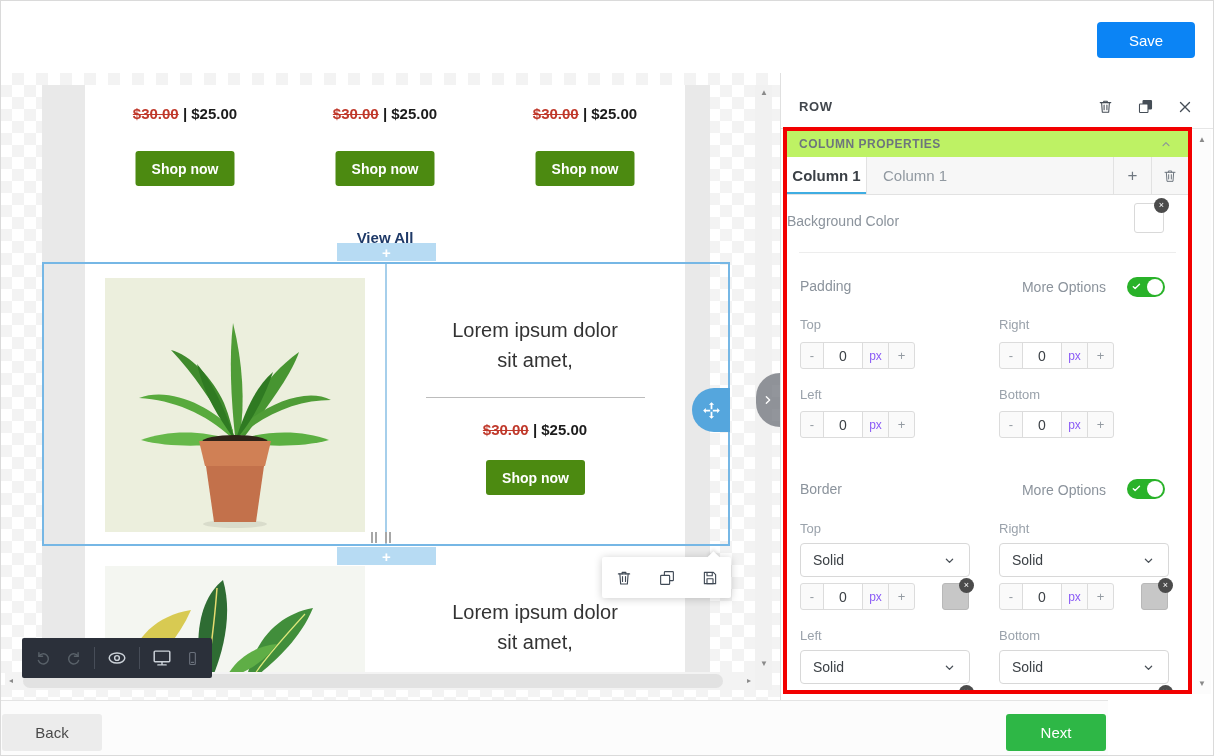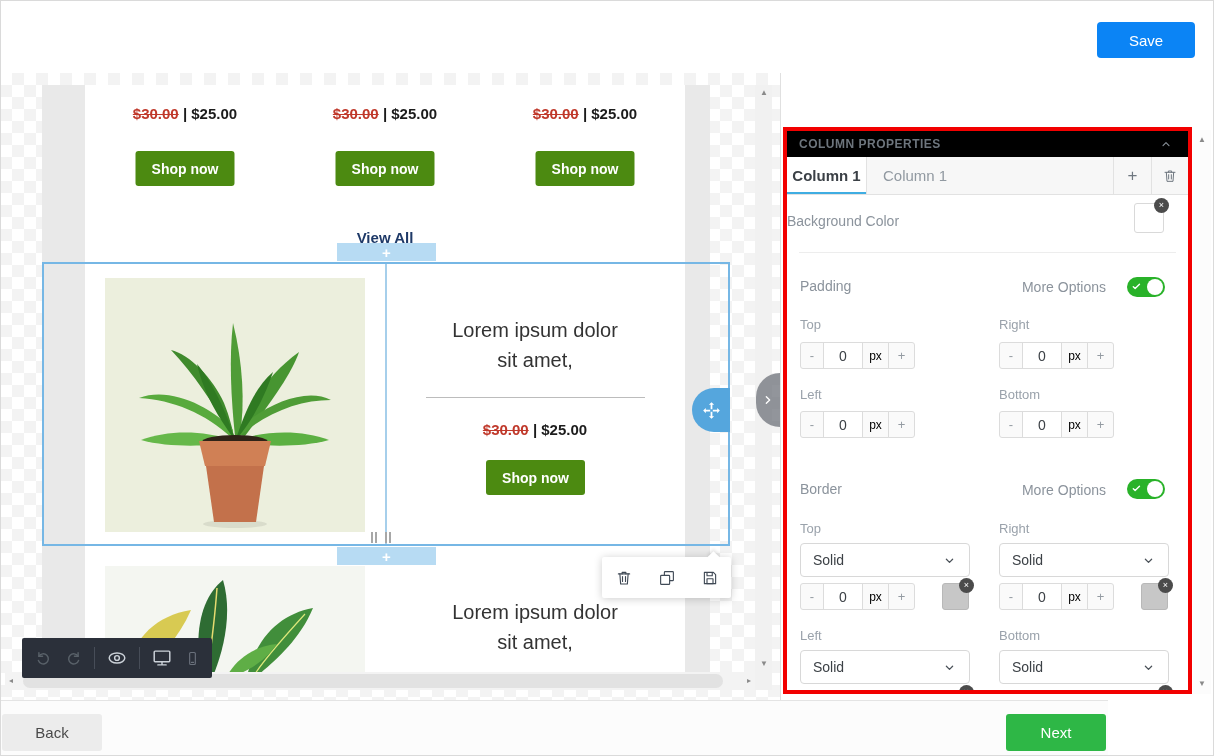--- a/index.html
+++ b/index.html
@@ -373,6 +373,26 @@
 </div>
 
 <div class="panel">
+  <div class="panel-header">
+    <span class="panel-title">ROW</span>
+    <div class="ph-icons">
+      <div class="ph-btn">
+          <svg class="ic" width="17" height="17">
+            <use href="#i-trash"></use>
+          </svg>
+        </div>
+      <div class="ph-btn">
+          <svg class="ic" width="17" height="17">
+            <use href="#i-dup"></use>
+          </svg>
+        </div>
+      <div class="ph-btn">
+          <svg class="ic" width="18" height="18">
+            <use href="#i-close"></use>
+          </svg>
+        </div>
+    </div>
+  </div>
 
   <div class="red-box">
     <div class="sect-header">

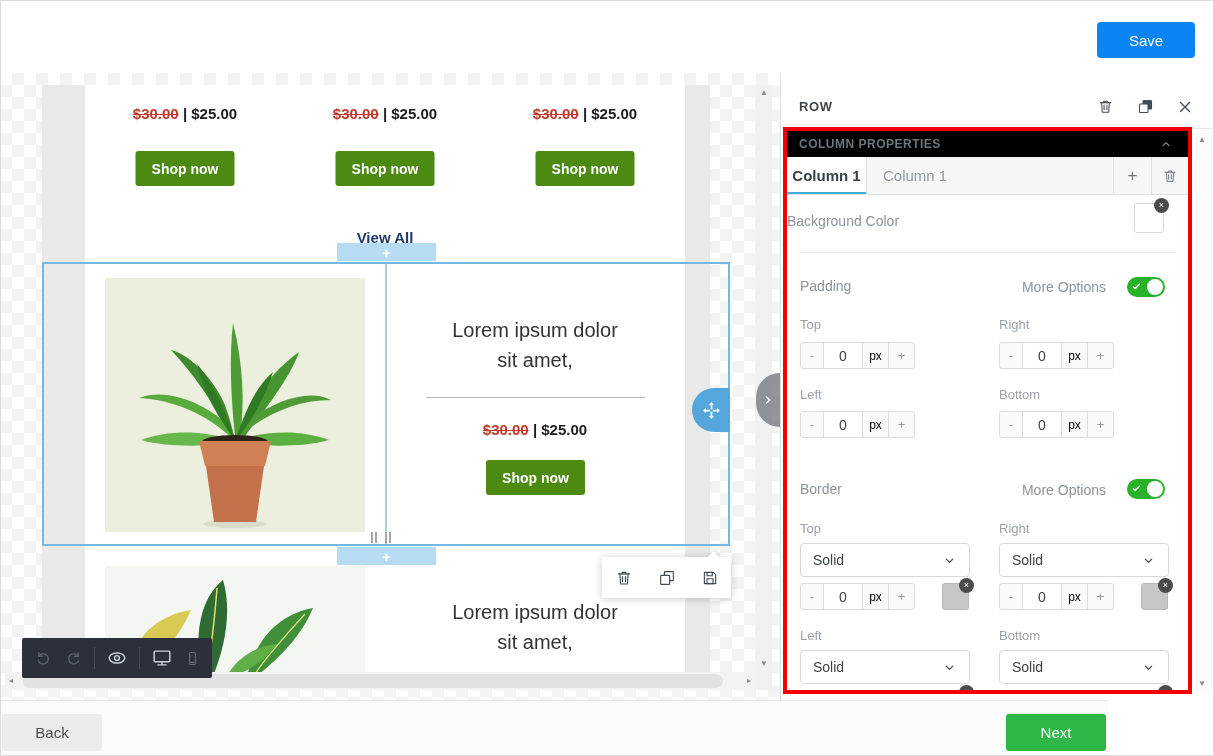--- a/index.html
+++ b/index.html
@@ -77,7 +77,7 @@
 
   .red-box{position:absolute;left:2px;top:54px;width:409px;height:567px;border:4px solid #f20000;box-sizing:border-box;
            background:#fff;overflow:hidden;}
-  .sect-header{position:absolute;left:0;top:0;width:401px;height:26px;background:#000000;border-bottom:1px solid #e2e2e2;
+  .sect-header{position:absolute;left:0;top:0;width:401px;height:26px;background:#bef264;border-bottom:1px solid #e2e2e2;
                display:flex;align-items:center;gap:33px;}
   .sect-title{margin-left:12px;font-size:12px;font-weight:bold;color:#6d757d;letter-spacing:.5px;}
   .sect-chev{margin-left:auto;margin-right:14px;color:#8a929a;cursor:pointer;display:flex;}

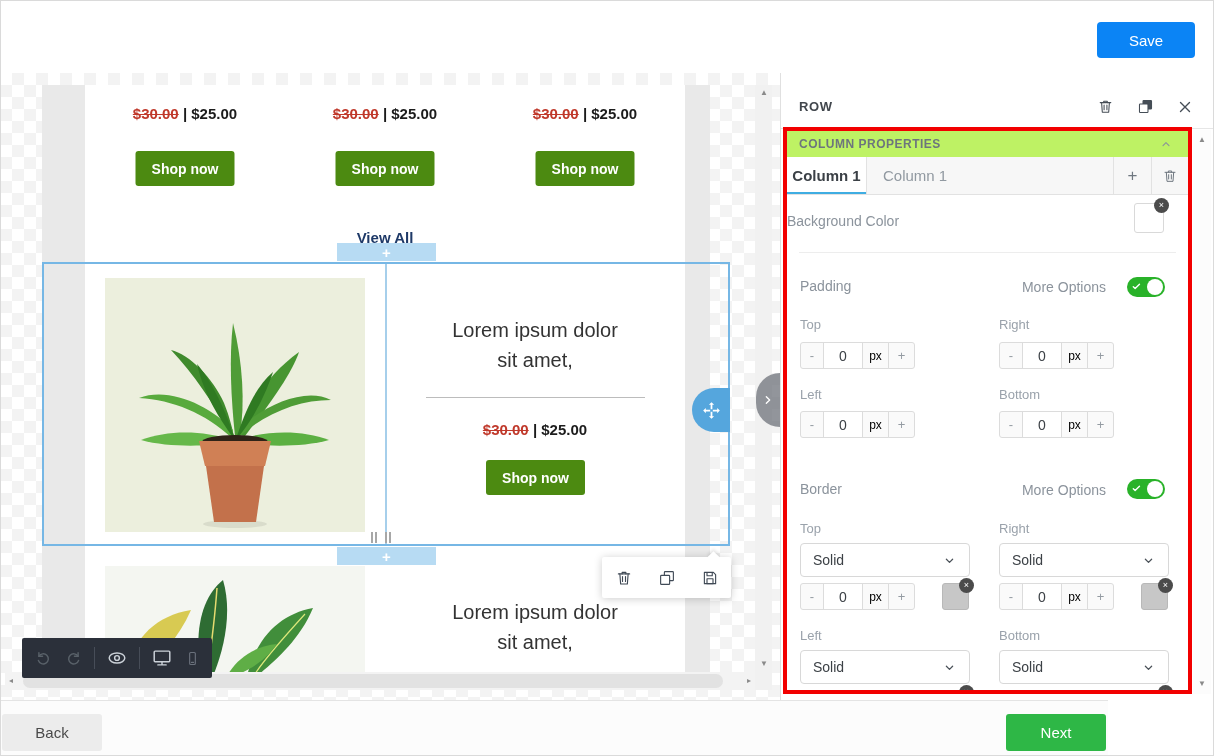--- a/index.html
+++ b/index.html
@@ -109,7 +109,7 @@
   .sg-minus{width:24px;border-radius:3px 0 0 3px;cursor:pointer;}
   .sg-val{width:40px;background:#fff;color:#3c4146;font-size:14px;text-align:center;padding:0;
           font-family:"Liberation Sans",sans-serif;}
-  .sg-unit{width:27px;font-size:12px;color:#000000;}
+  .sg-unit{width:27px;font-size:12px;color:#8b5cf6;}
   .sg-plus{width:27px;border-radius:0 3px 3px 0;cursor:pointer;}
 
   .select{position:absolute;width:170px;height:34px;border:1px solid #d8d8d8;border-radius:4px;background:#fff;box-sizing:border-box;

